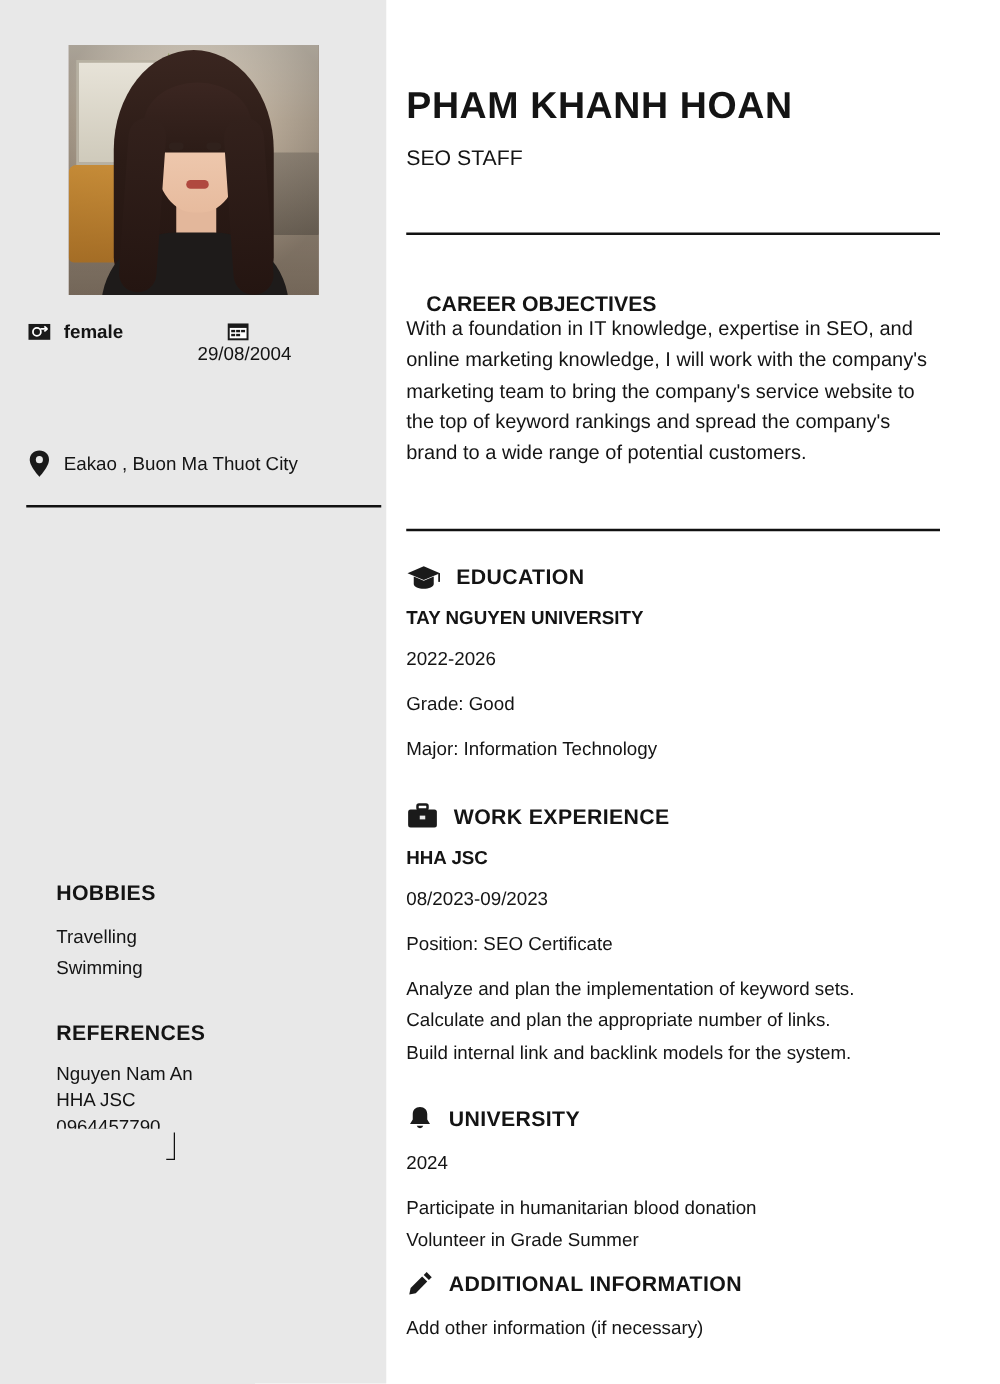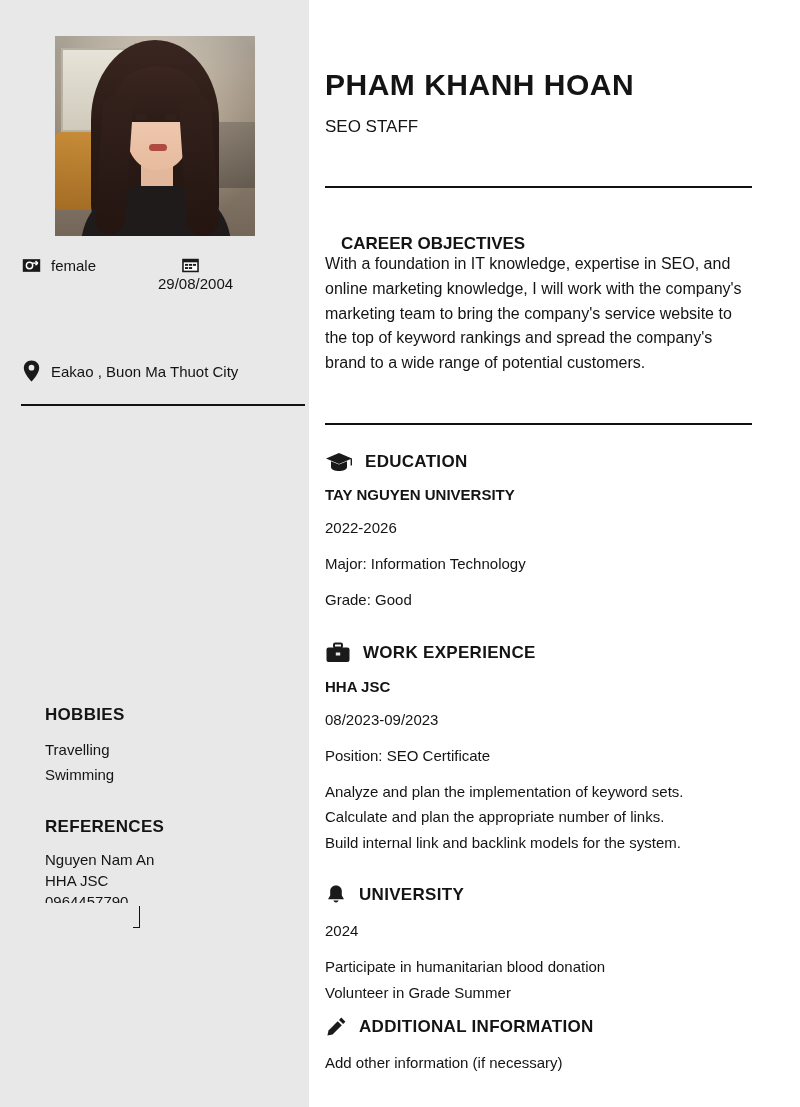--- a/index.html
+++ b/index.html
@@ -159,7 +159,7 @@
     justify-content: center;
     margin-right: 10px;
   }
-  .row-gender { left: 22px; top: 256px; }
+  .row-gender { left: 22px; top: 256px; font-weight: bold; }
   .row-dob { left: 158px; top: 256px; flex-direction: column; }
   .row-address { left: 22px; top: 360px; }
 

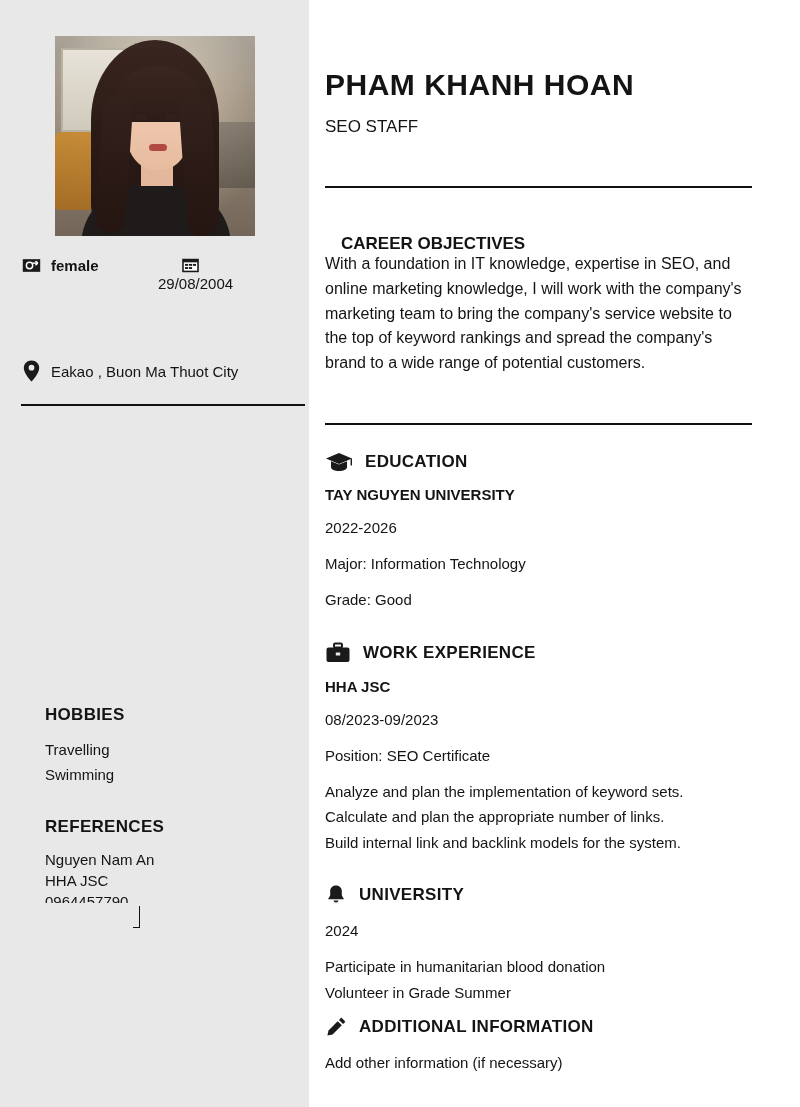--- a/index.html
+++ b/index.html
@@ -276,7 +276,7 @@
   }
   .sec-head {
     display: flex;
-    align-items: center;
+    align-items: flex-end;
     gap: 12px;
     margin: 0 0 14px 0;
   }

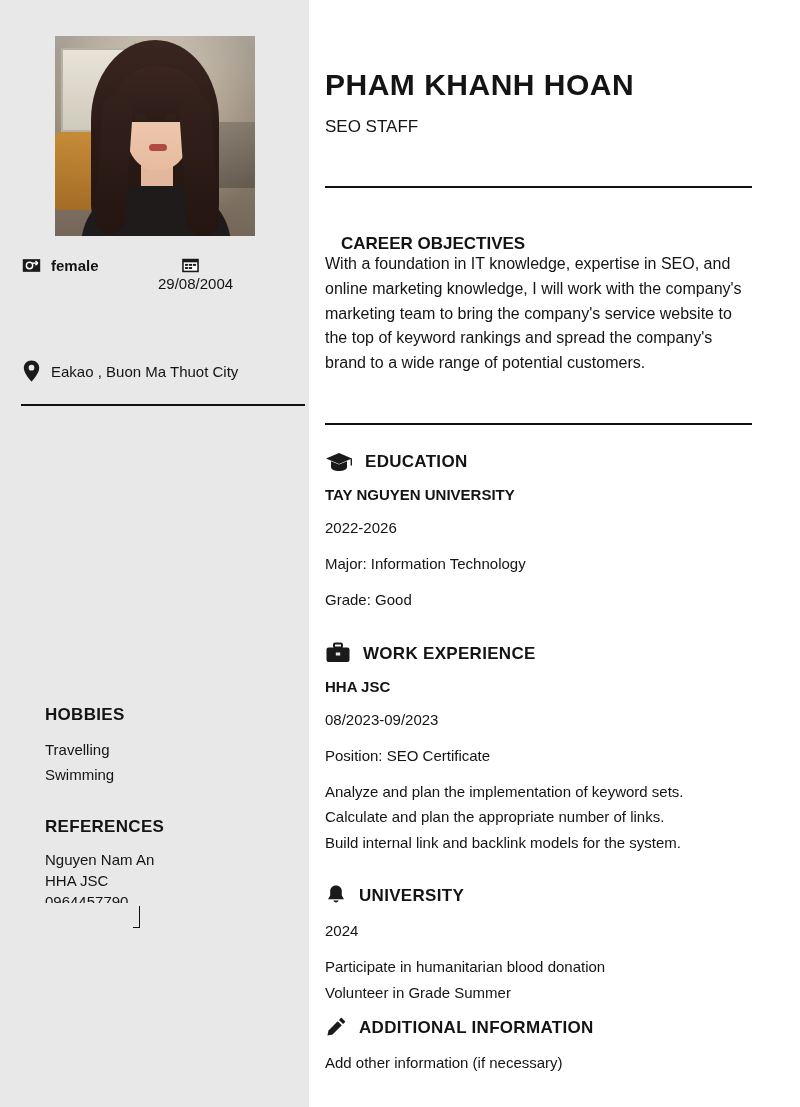--- a/index.html
+++ b/index.html
@@ -412,8 +412,8 @@
       </div>
       <p class="org">TAY NGUYEN UNIVERSITY</p>
       <p class="ln">2022-2026</p>
+      <p class="ln">Grade: Good</p>
       <p class="ln">Major: Information Technology</p>
-      <p class="ln">Grade: Good</p>
     </section>
 
     <section class="sec sec-work">

